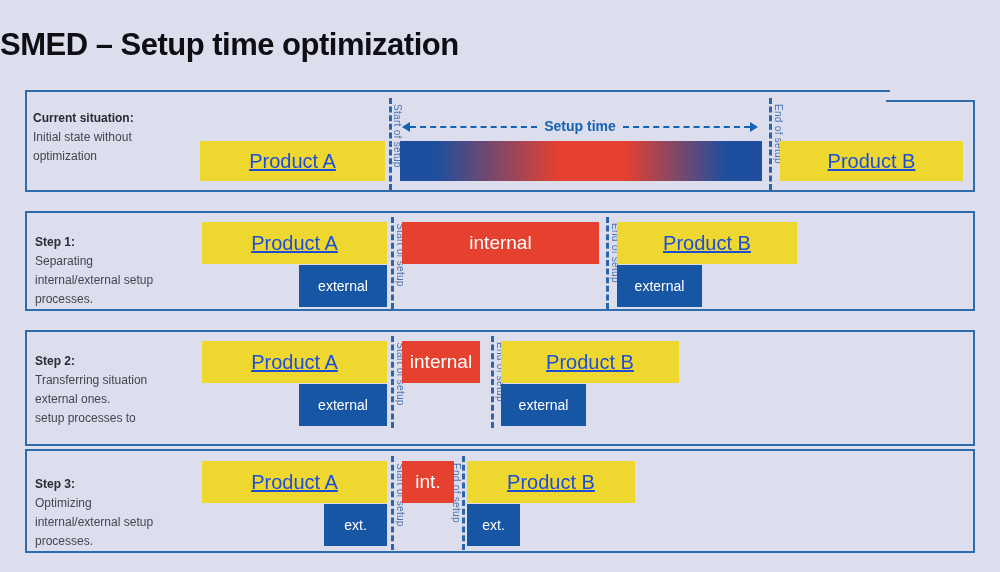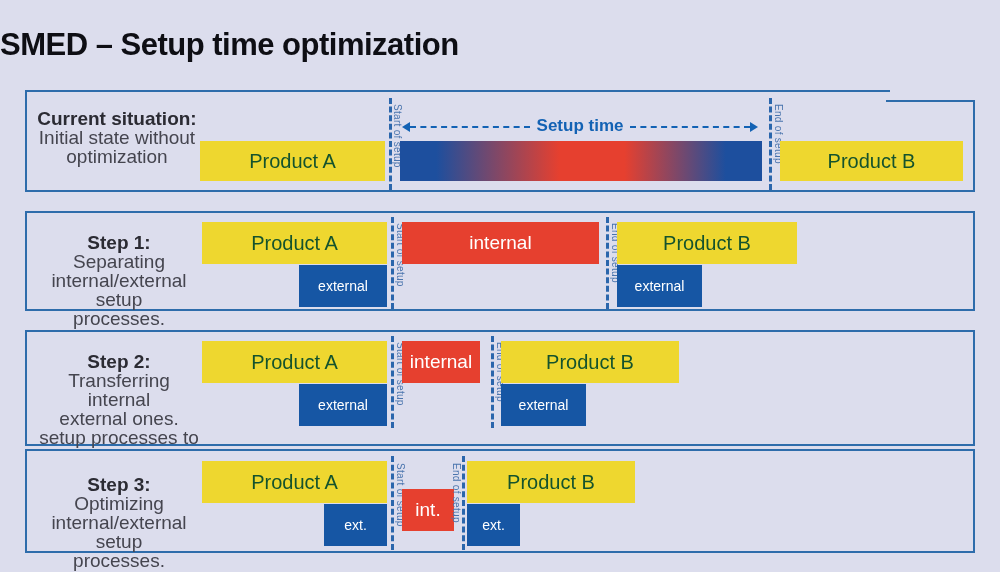--- a/index.html
+++ b/index.html
@@ -25,7 +25,7 @@
   .p1-border { position:absolute; left:0; top:0; }
   .plabel {
     position:absolute; left:8px; top:20px; width:168px;
-    text-align:center; font-size:19px; line-height:19px; color:#45454f;
+    text-align:left; font-size:12px; line-height:19px; color:#45454f;
   }
   .p1 .plabel { top:19px; }
   .plabel .hd { font-weight:bold; color:#2b2b33; }

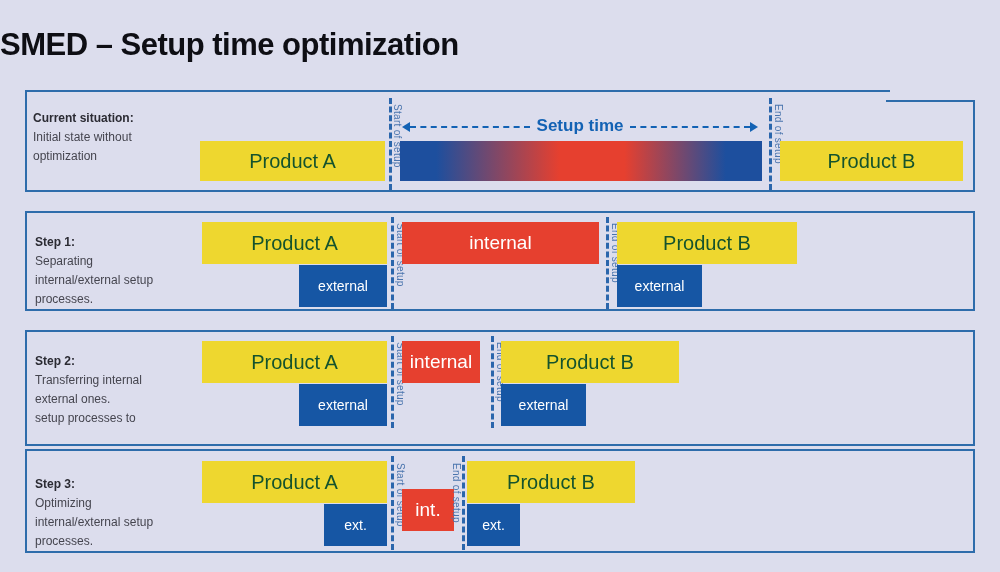--- a/index.html
+++ b/index.html
@@ -55,7 +55,7 @@
   }
   .arrowrow .dash { flex:1; height:0; border-top:2.5px dashed var(--accent,#1362b4); }
   .arrowrow .st {
-    font-size:17px; font-weight:bold; color:var(--accent,#1362b4);
+    font-size:14px; font-weight:bold; color:var(--accent,#1362b4);
     margin:0 7px; white-space:nowrap; transform:translateY(-1px);
   }
   .ah { width:0; height:0; border-top:5px solid transparent; border-bottom:5px solid transparent; }

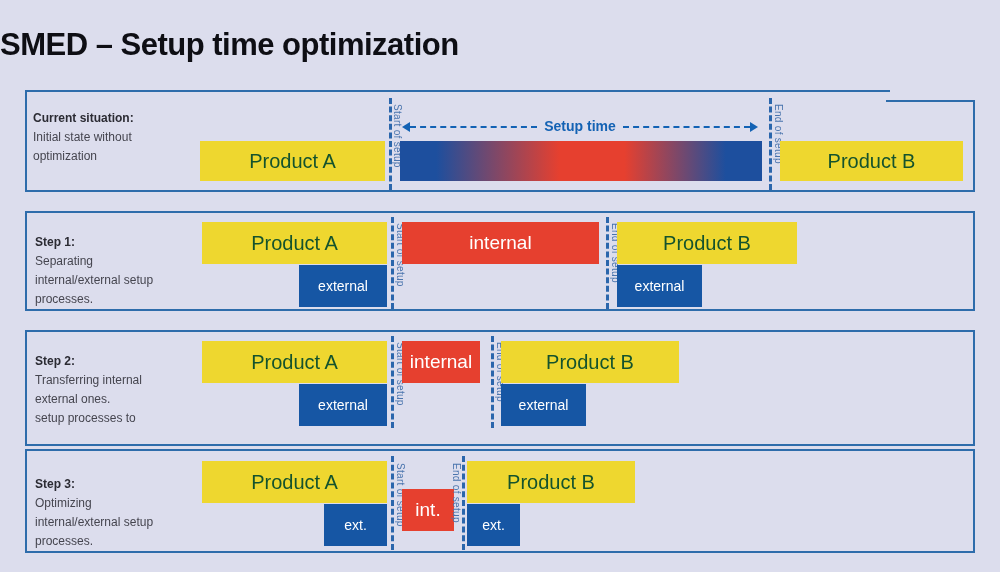--- a/index.html
+++ b/index.html
@@ -33,7 +33,7 @@
     position:absolute; display:flex; align-items:center; justify-content:center;
     font-size:20px;
   }
-  .yellow { background:var(--yellow,#eed72f); color:#14532d; }
+  .yellow { background:var(--yellow,#eed72f); color:#1d4ed8;text-decoration:underline; }
   .blue   { background:var(--blue,#1656a4); color:#ffffff; font-size:14px; }
   .red    { background:var(--red,#e6402f); color:#ffffff; font-size:19px; }
   .grad   {

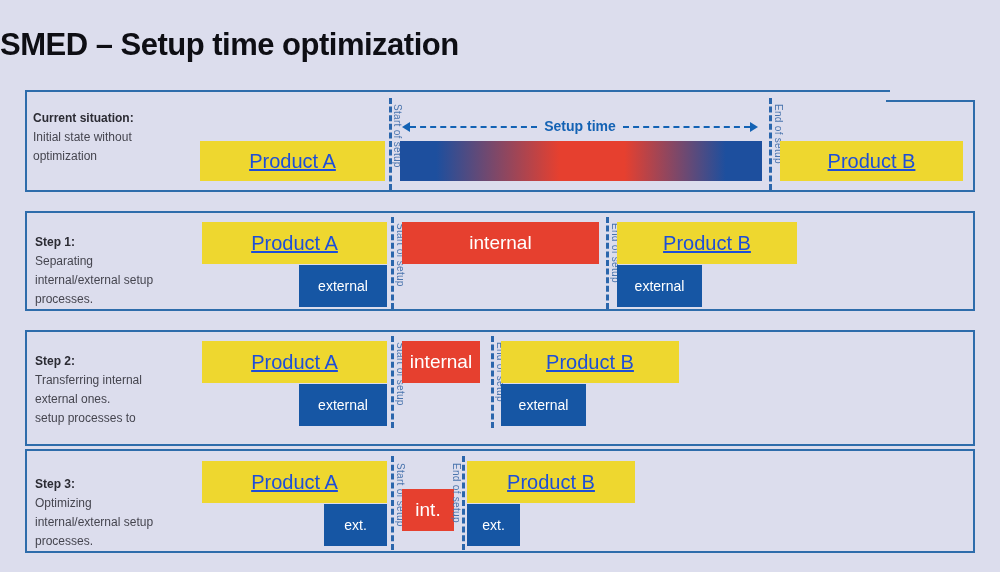--- a/index.html
+++ b/index.html
@@ -115,7 +115,7 @@
   <section class="panel bordered p3">
     <div class="plabel">
       <div class="hd">Step 2:</div>
-      <div>Transferring internal</div>
+      <div>Transferring situation</div>
       <div>external ones.</div>
       <div>setup processes to</div>
     </div>

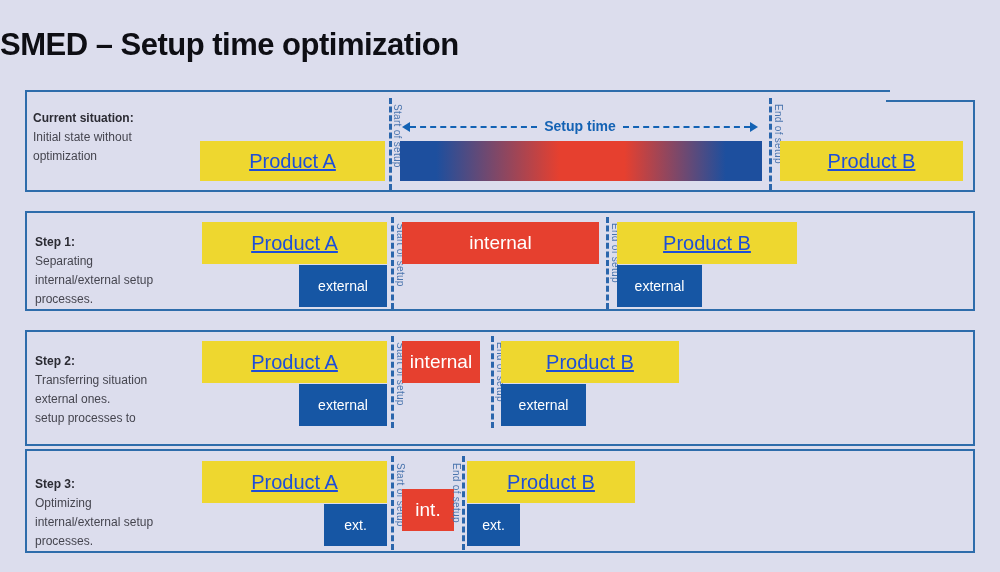--- a/index.html
+++ b/index.html
@@ -141,7 +141,7 @@
     <div class="bar blue" style="left:297px;top:53px;width:63px;height:42px;">ext.</div>
     <div class="vline" style="left:364px;top:5px;height:94px;"></div>
     <div class="vtext" style="left:368px;top:12px;">Start of setup</div>
-    <div class="bar red" style="left:375px;top:10px;width:52px;height:42px;margin-top:28px;">int.</div>
+    <div class="bar red" style="left:375px;top:10px;width:52px;height:42px;">int.</div>
     <div class="vline" style="left:435px;top:5px;height:94px;"></div>
     <div class="vtext" style="left:424px;top:12px;">End of setup</div>
     <div class="bar yellow" style="left:440px;top:10px;width:168px;height:42px;">Product B</div>

